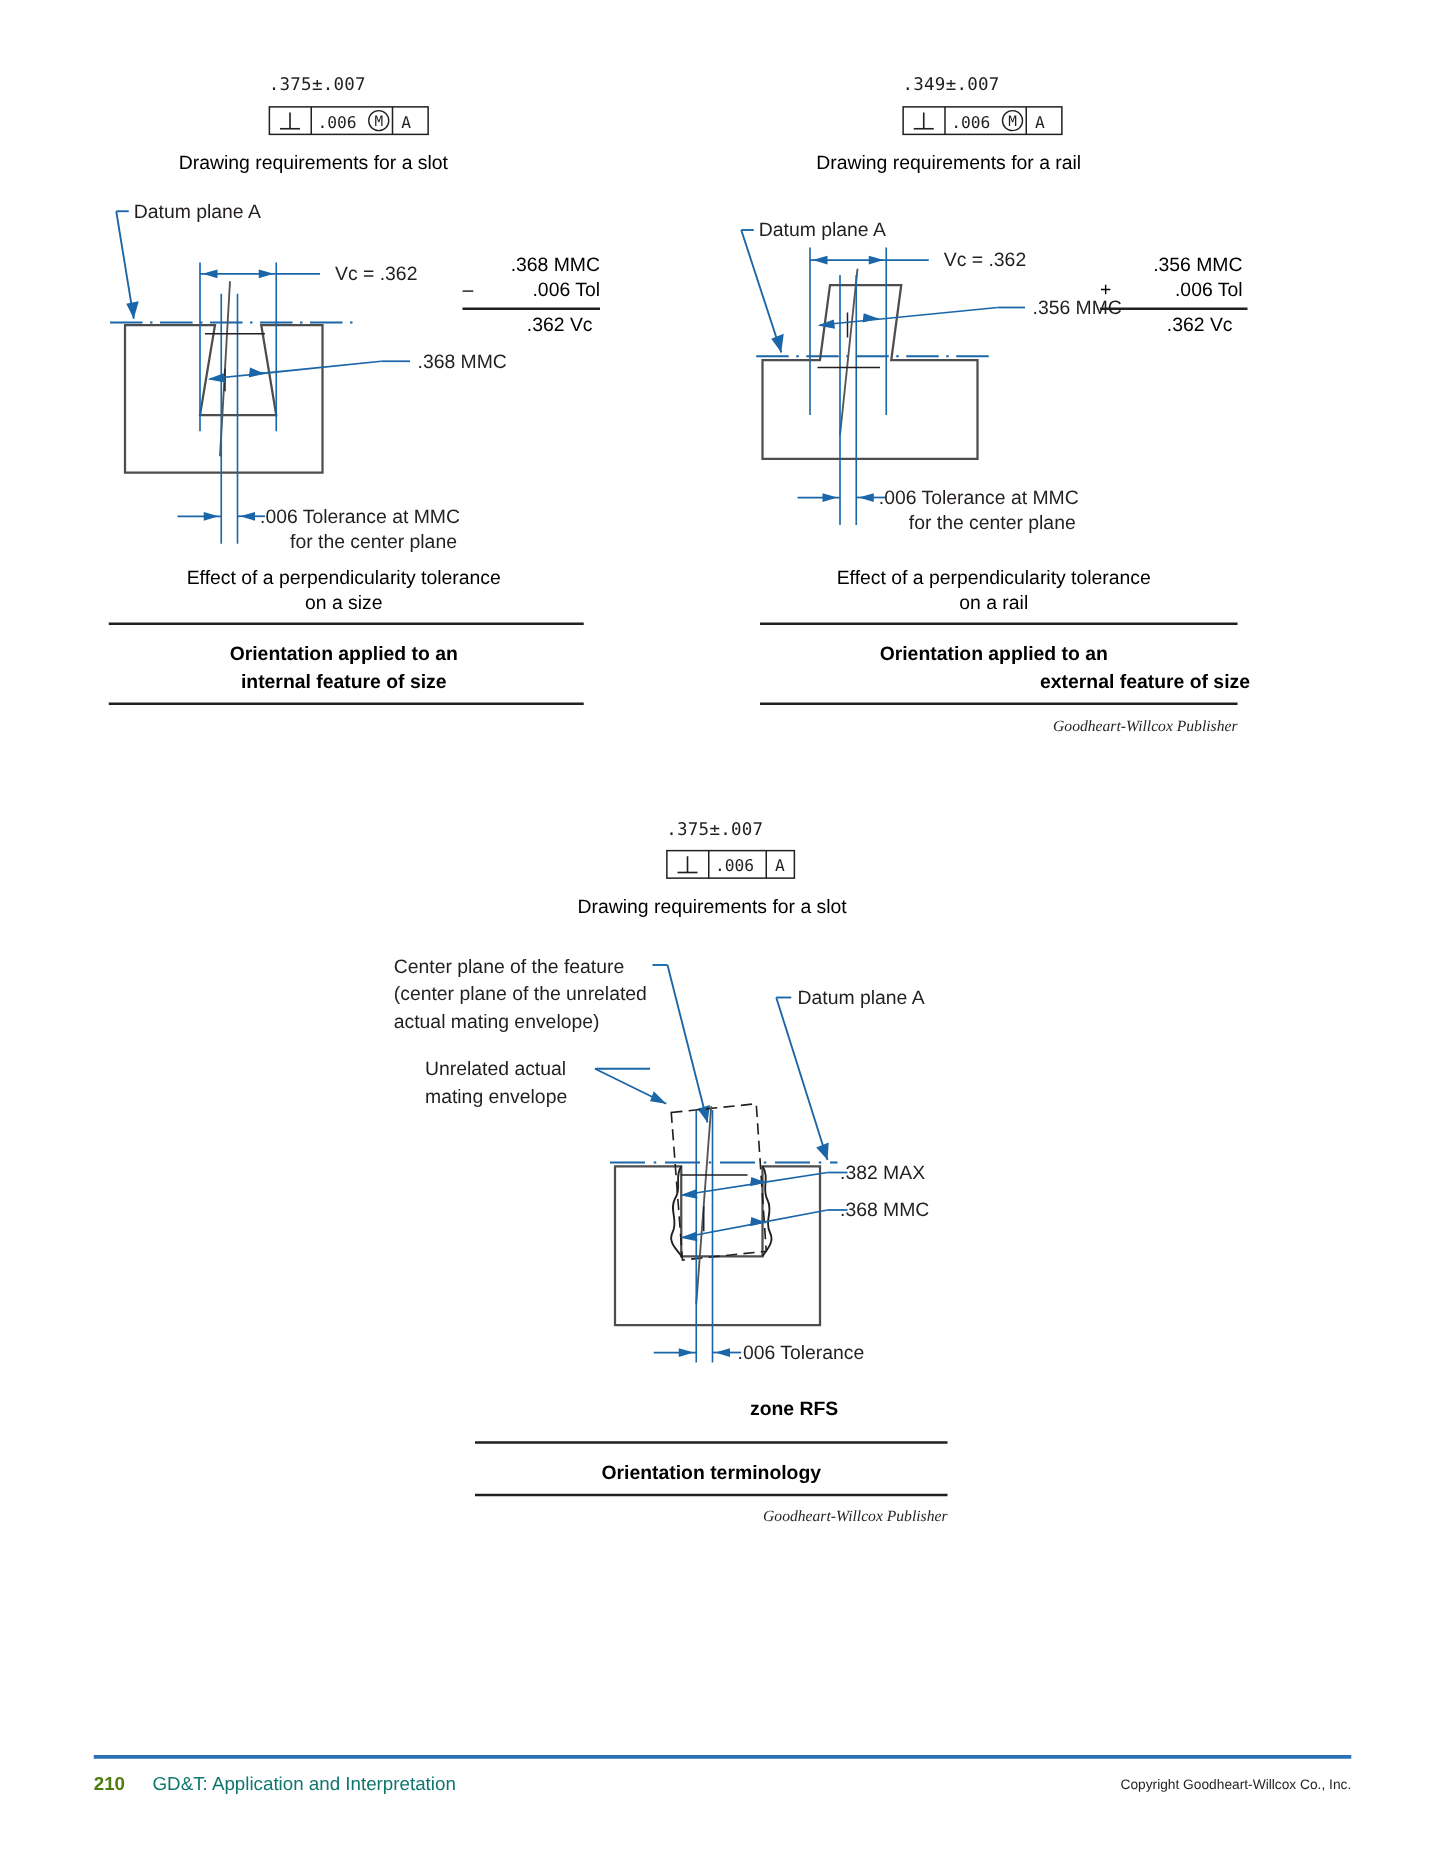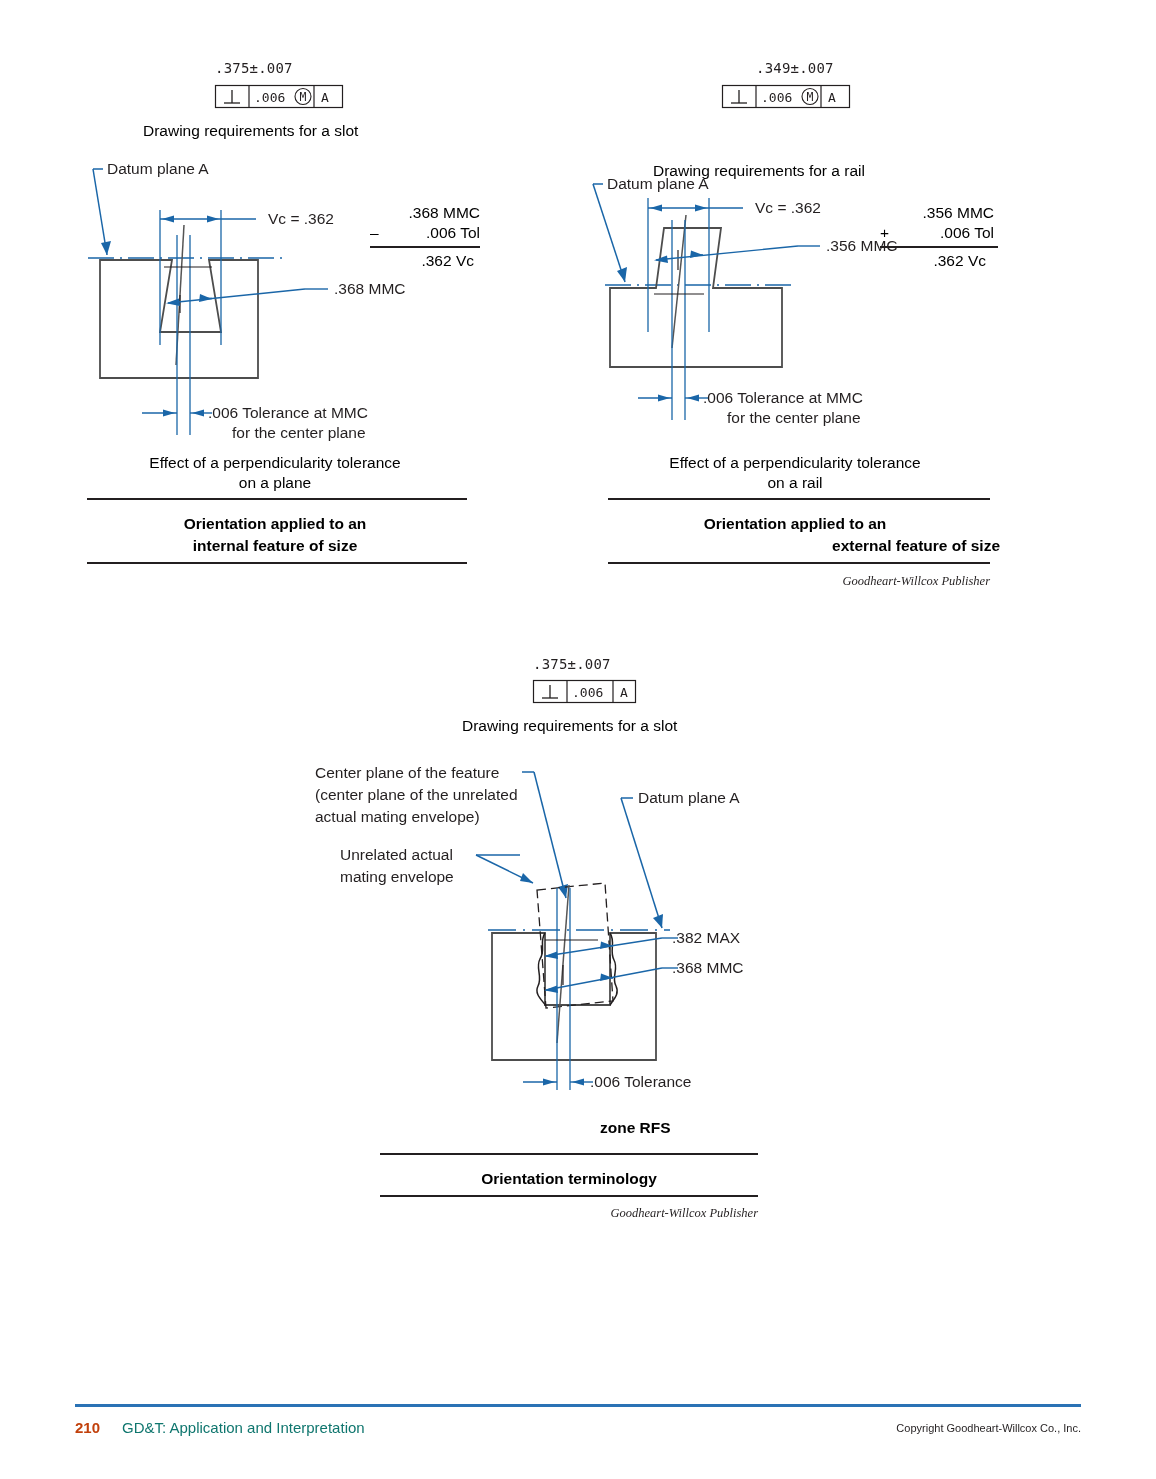--- a/index.html
+++ b/index.html
@@ -130,7 +130,7 @@
 
   <div class="abs" style="left:580px;top:55px;width:420px;">
 
-    <div class="abs mono-dim" style="left:142px;top:5px;margin-left:34px;">.349±.007</div>
+    <div class="abs mono-dim" style="left:142px;top:5px;">.349±.007</div>
 
     <svg class="abs" style="left:142px;top:30px;" width="130" height="24">
       <rect x="0.5" y="0.5" width="127" height="22" fill="#fff" stroke="#231f20" stroke-width="1.2"></rect>

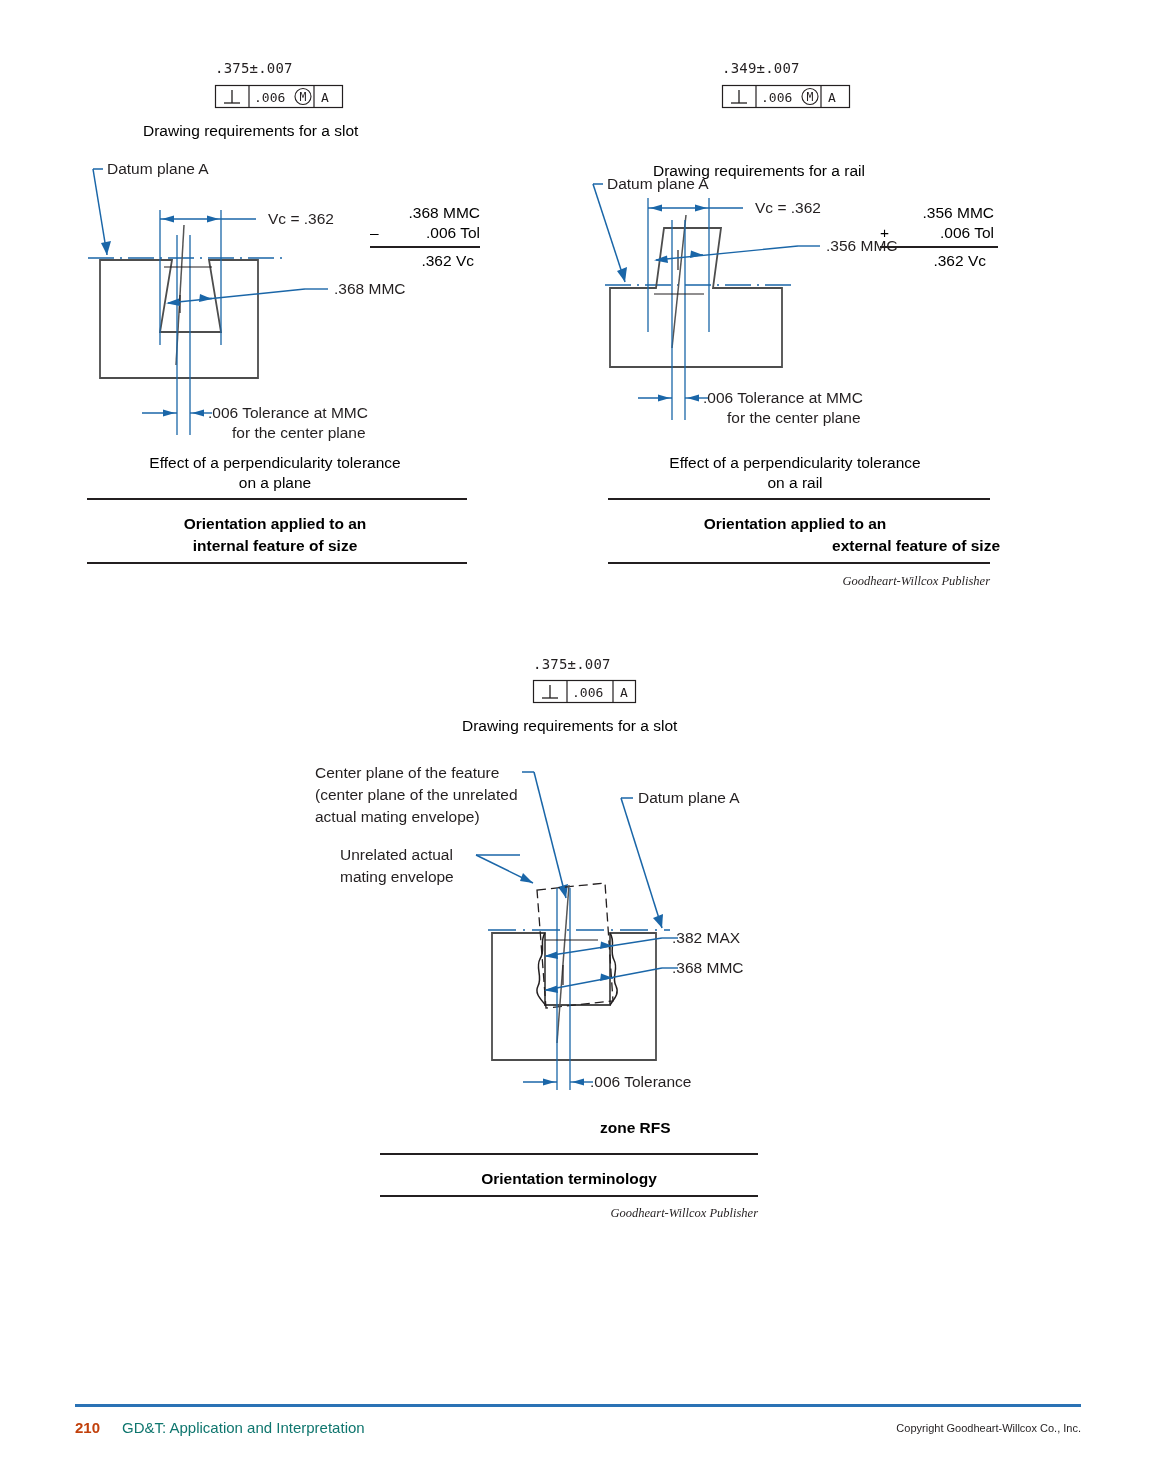--- a/index.html
+++ b/index.html
@@ -148,7 +148,7 @@
       <text x="110" y="17" text-anchor="middle" font-family="DejaVu Sans Mono, monospace" font-size="13" fill="#231f20">A</text>
     </svg>
 
-    <div class="abs txt" style="left:73px;top:66px;margin-top:40px;">Drawing requirements for a rail</div>
+    <div class="abs txt" style="left:73px;top:66px;">Drawing requirements for a rail</div>
 
     <svg class="abs" style="left:0px;top:115px;" width="420" height="290">
       <g stroke="#1a66a8" stroke-width="1.5" fill="none">

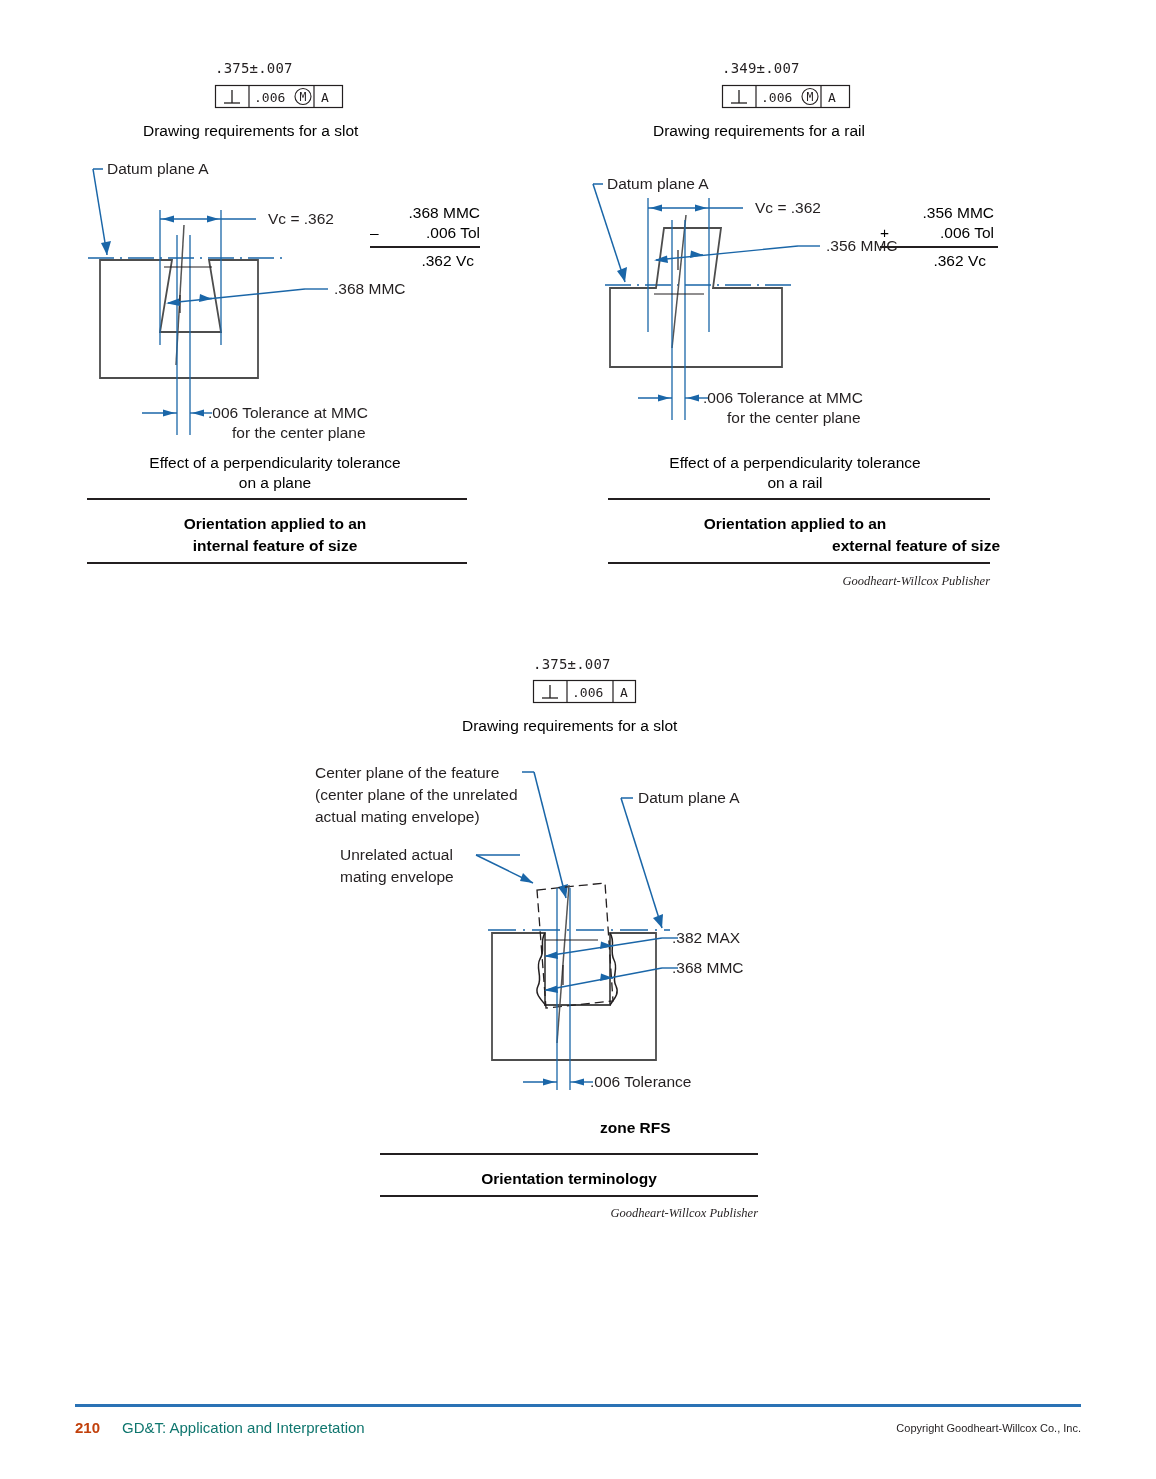--- a/index.html
+++ b/index.html
@@ -120,7 +120,7 @@
     </div>
 
     <div class="abs txt txt-c" style="left:10px;top:398px;width:410px;">Effect of a perpendicularity tolerance</div>
-    <div class="abs txt txt-c" style="left:10px;top:418px;width:410px;">on a plane</div>
+    <div class="abs txt txt-c" style="left:10px;top:418px;width:410px;">on a size</div>
 
     <div class="abs rule" style="left:27px;top:443px;width:380px;"></div>
     <div class="abs txt txt-c bold" style="left:10px;top:459px;width:410px;">Orientation applied to an</div>

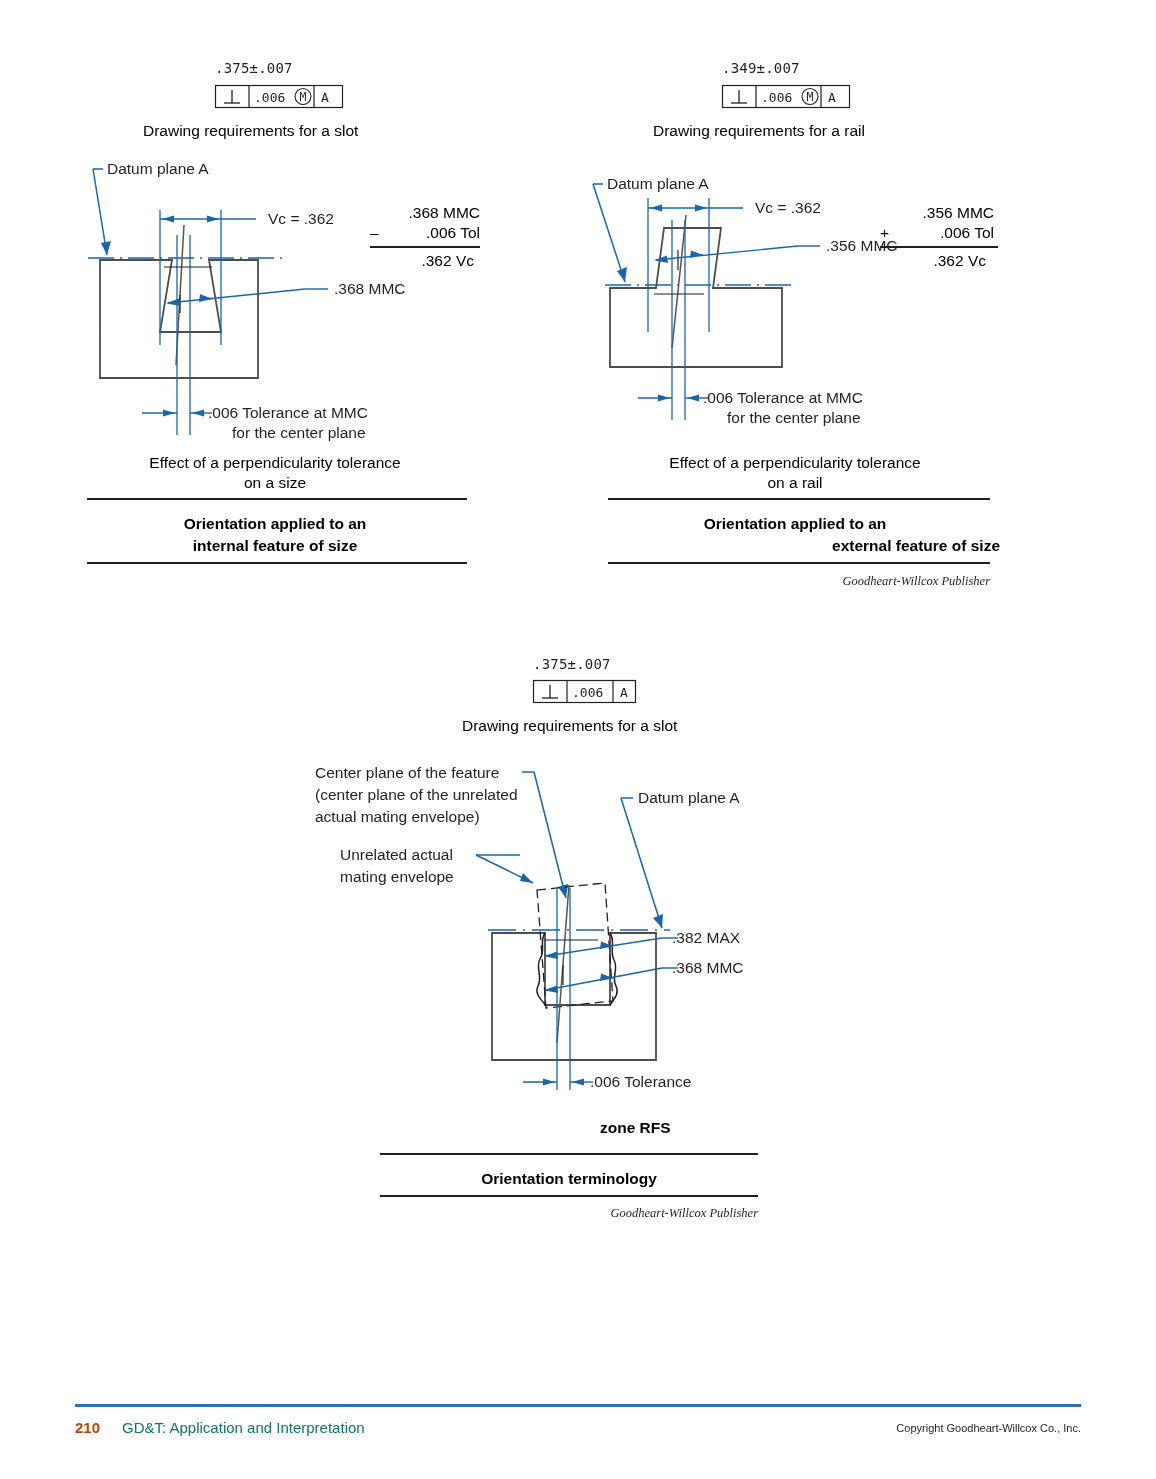--- a/index.html
+++ b/index.html
@@ -18,7 +18,7 @@
   .rule{background:#231f20;height:1.5px;}
   svg{display:block;overflow:visible;}
   .footer-rule{position:absolute;left:75px;top:1404px;width:1006px;height:2.5px;background:#2a72b5;}
-  .foot-num{position:absolute;left:75px;top:1419px;font-size:15px;font-weight:bold;color:#c2410c;white-space:pre;}
+  .foot-num{position:absolute;left:75px;top:1419px;font-size:15px;font-weight:bold;color:#4d7c0f;white-space:pre;}
   .foot-title{position:absolute;left:122px;top:1419px;font-size:15px;color:#0f766e;white-space:pre;}
   .foot-copy{position:absolute;right:75px;top:1422px;font-size:11px;color:#231f20;white-space:pre;text-align:right;}
 </style>

